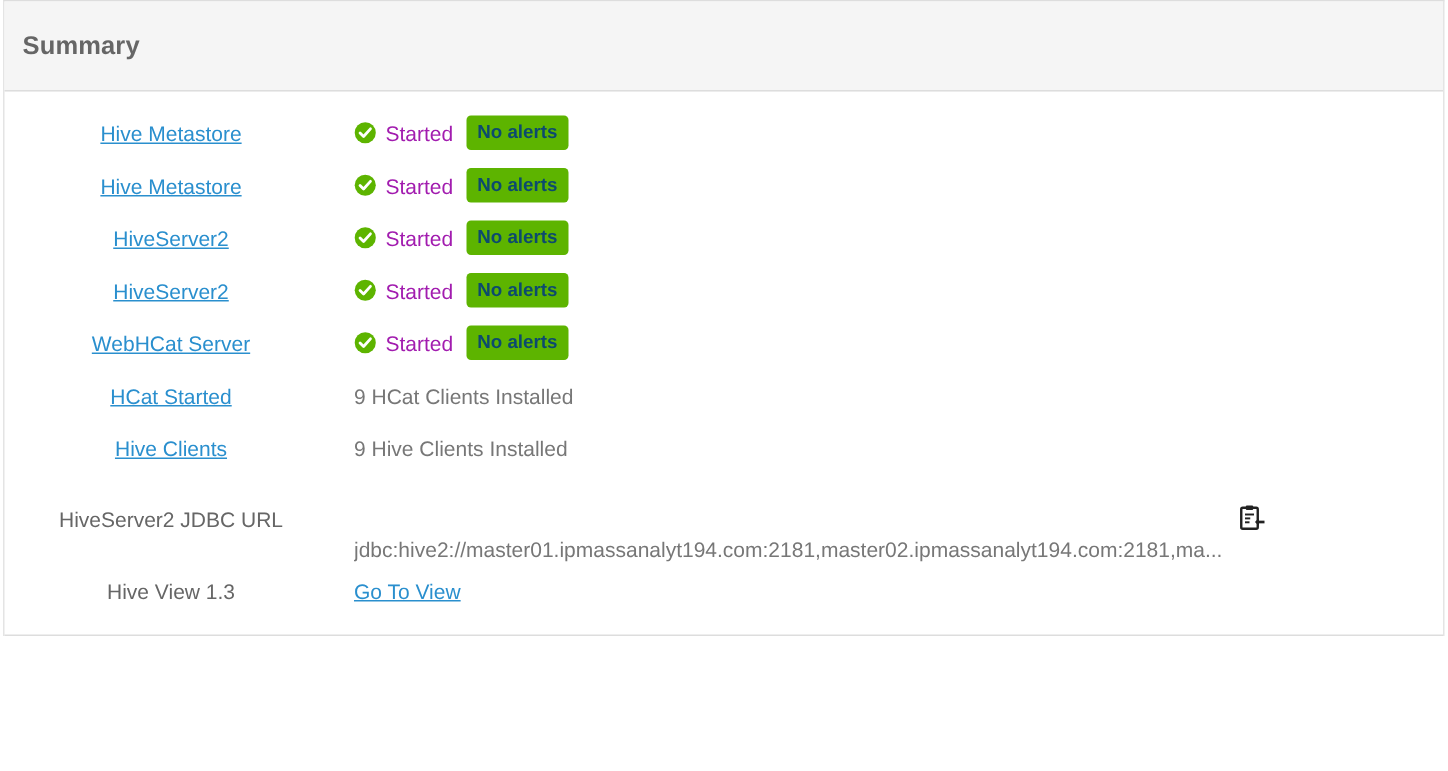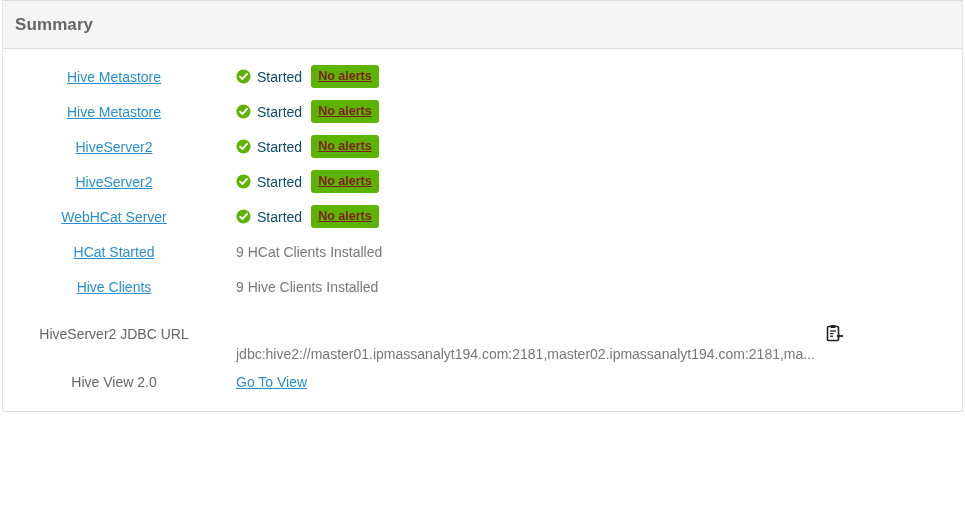--- a/index.html
+++ b/index.html
@@ -30,7 +30,7 @@
   .panel-heading {
     background: #f5f5f5;
     border-bottom: 1px solid #dddddd;
-    height: 48px;
+    height: 60px;
     display: flex;
     align-items: center;
     padding: 0 12px;

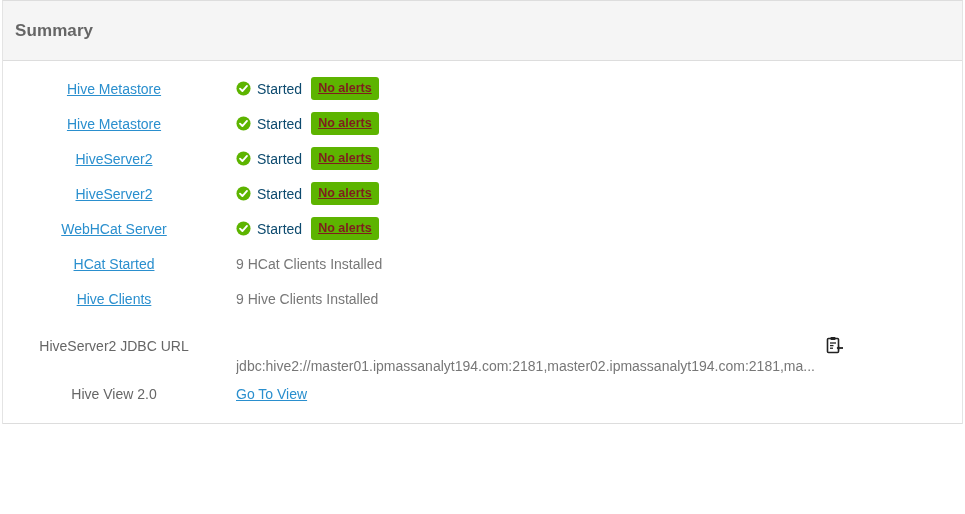--- a/index.html
+++ b/index.html
@@ -94,7 +94,7 @@
   }
 
   .status-text {
-    color: #0c4a6e;
+    color: #a21caf;
     font-size: 14px;
   }
 

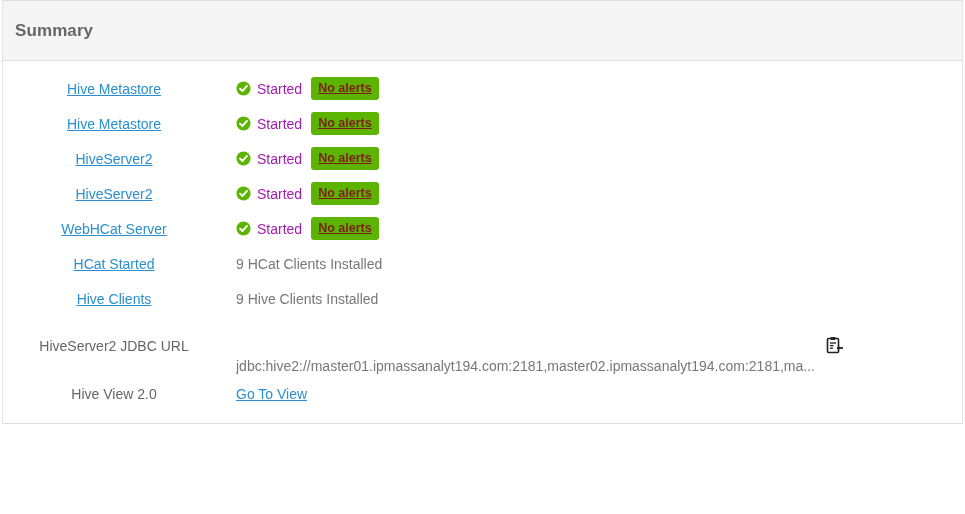--- a/index.html
+++ b/index.html
@@ -101,7 +101,7 @@
   .badge-alerts {
     display: inline-block;
     background: #5db400;
-    color: #7f1d1d;
+    color: #0c4a6e;
     font-size: 12.5px;
     font-weight: bold;
     line-height: 1;
@@ -109,7 +109,6 @@
     border-radius: 3px;
     white-space: nowrap;
     margin-left: 3px;
-    text-decoration: underline;
   }
 
   .jdbc-value {

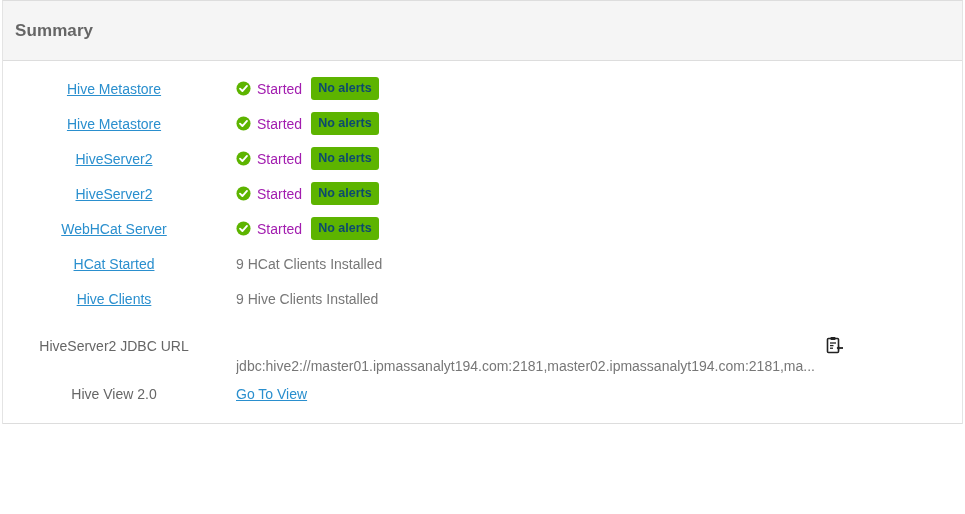--- a/index.html
+++ b/index.html
@@ -243,7 +243,7 @@
             </td>
           </tr>
           <tr>
-            <td class="label-col"><span>Hive View 2.0</span></td>
+            <td class="label-col"><span>Hive View 1.3</span></td>
             <td class="value-col"><a class="link">Go To View</a></td>
           </tr>
         </tbody>

